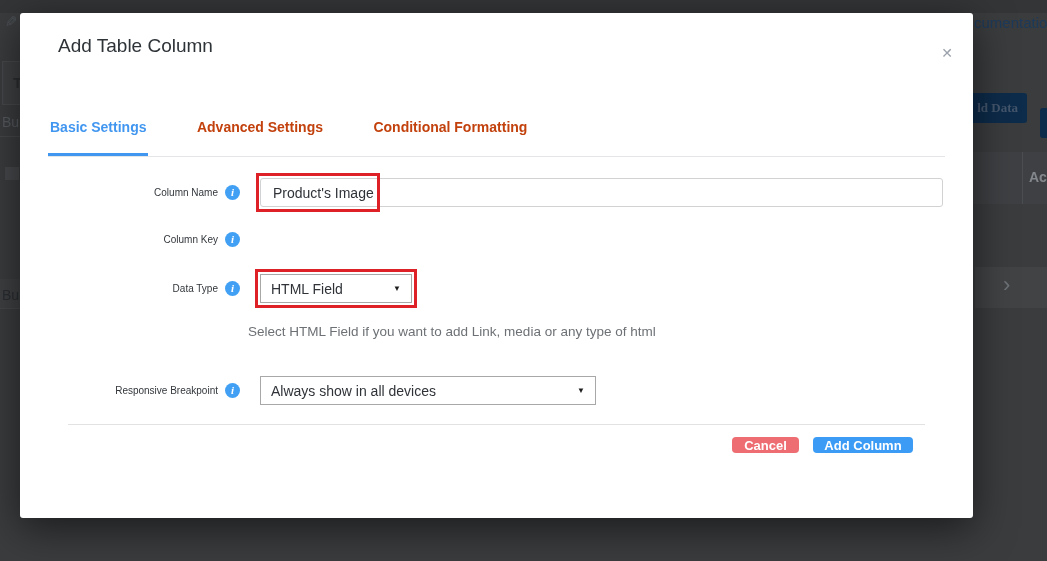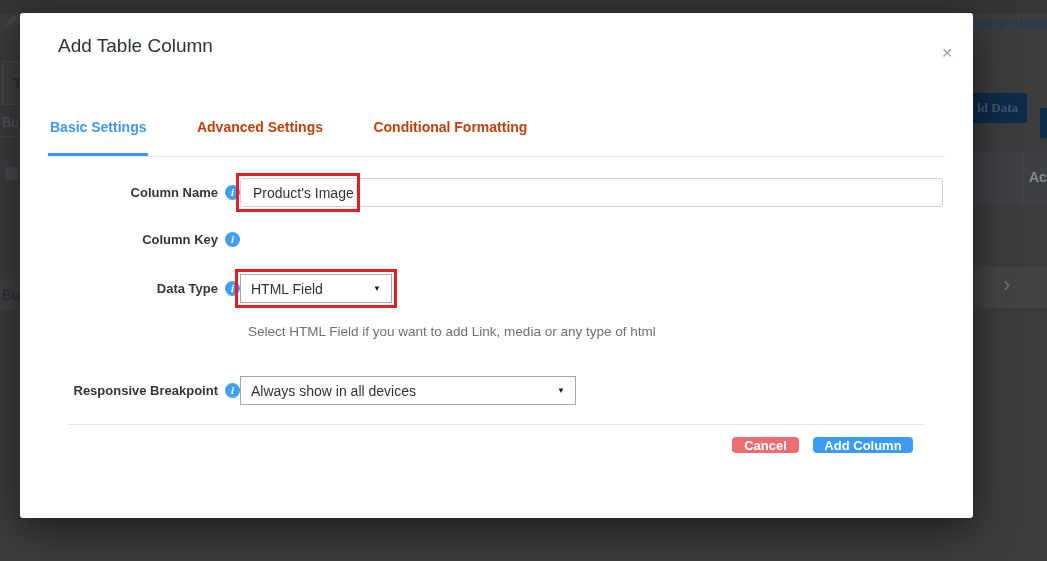--- a/index.html
+++ b/index.html
@@ -47,7 +47,7 @@
 
   .content { margin: 0 30px; }
   .frow { display: flex; align-items: center; }
-  .label-col { width: 168px; text-align: right; font-size: 13px; font-weight: bold; color: #32373c; flex: none; }
+  .label-col { width: 168px; text-align: right; font-size: 10px; font-weight: normal; color: #32373c; flex: none; }
   .info-icon { flex: none; width: 15px; height: 15px; margin-left: 7px; border-radius: 50%; background: #41a0f4;
                color: #fff; font-family: "Liberation Serif", serif; font-style: italic; font-weight: bold;
                font-size: 11px; line-height: 15px; text-align: center; cursor: pointer; }

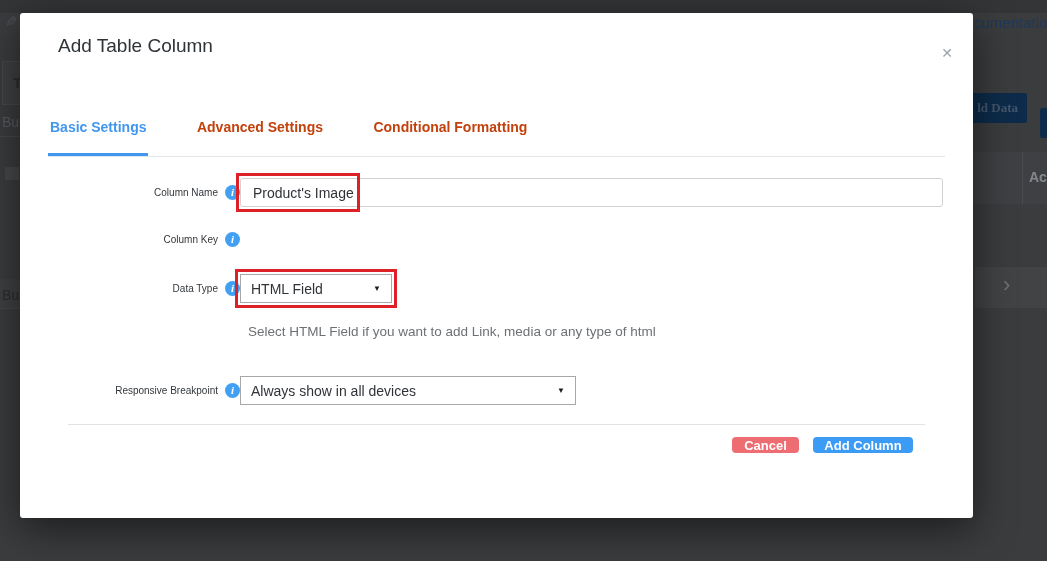--- a/index.html
+++ b/index.html
@@ -51,7 +51,7 @@
   .info-icon { flex: none; width: 15px; height: 15px; margin-left: 7px; border-radius: 50%; background: #41a0f4;
                color: #fff; font-family: "Liberation Serif", serif; font-style: italic; font-weight: bold;
                font-size: 11px; line-height: 15px; text-align: center; cursor: pointer; }
-  .field-col { flex: 1; margin-left: 0; display: flex; align-items: flex-start; }
+  .field-col { flex: 1; margin-left: 20px; display: flex; align-items: flex-start; }
 
   .row-1 { margin-top: 21px; }
   .row-2 { margin-top: 25px; }

